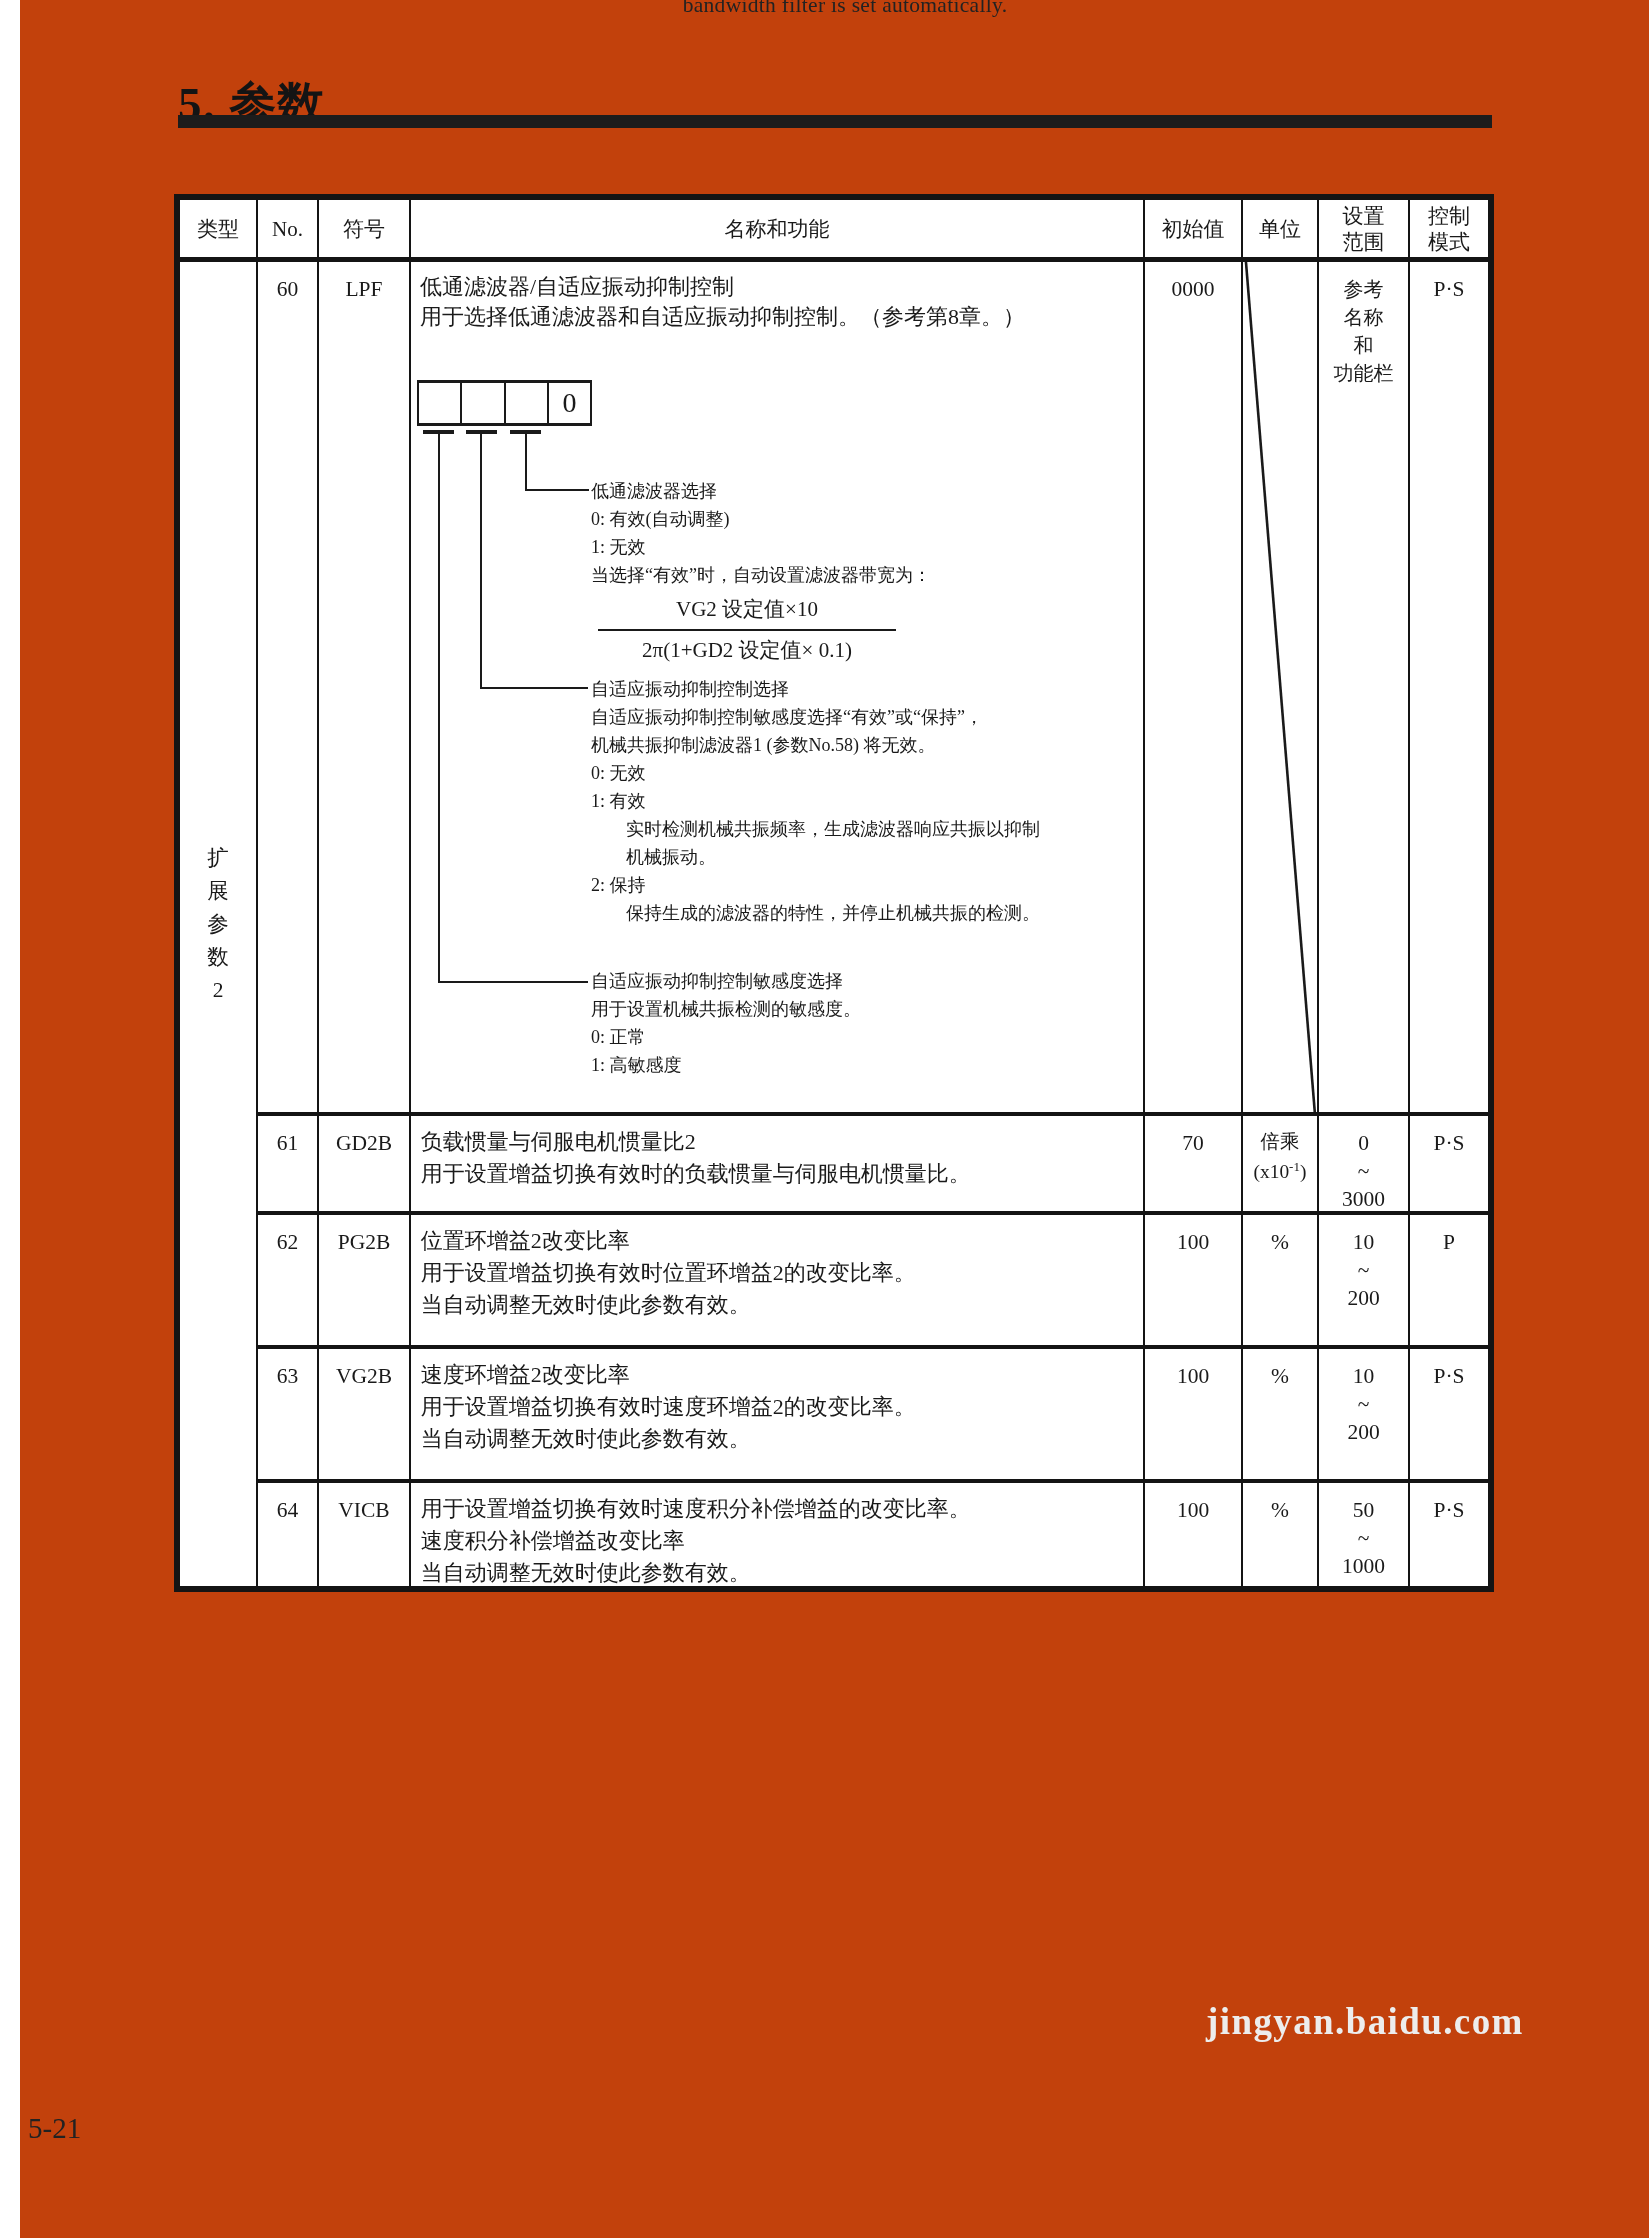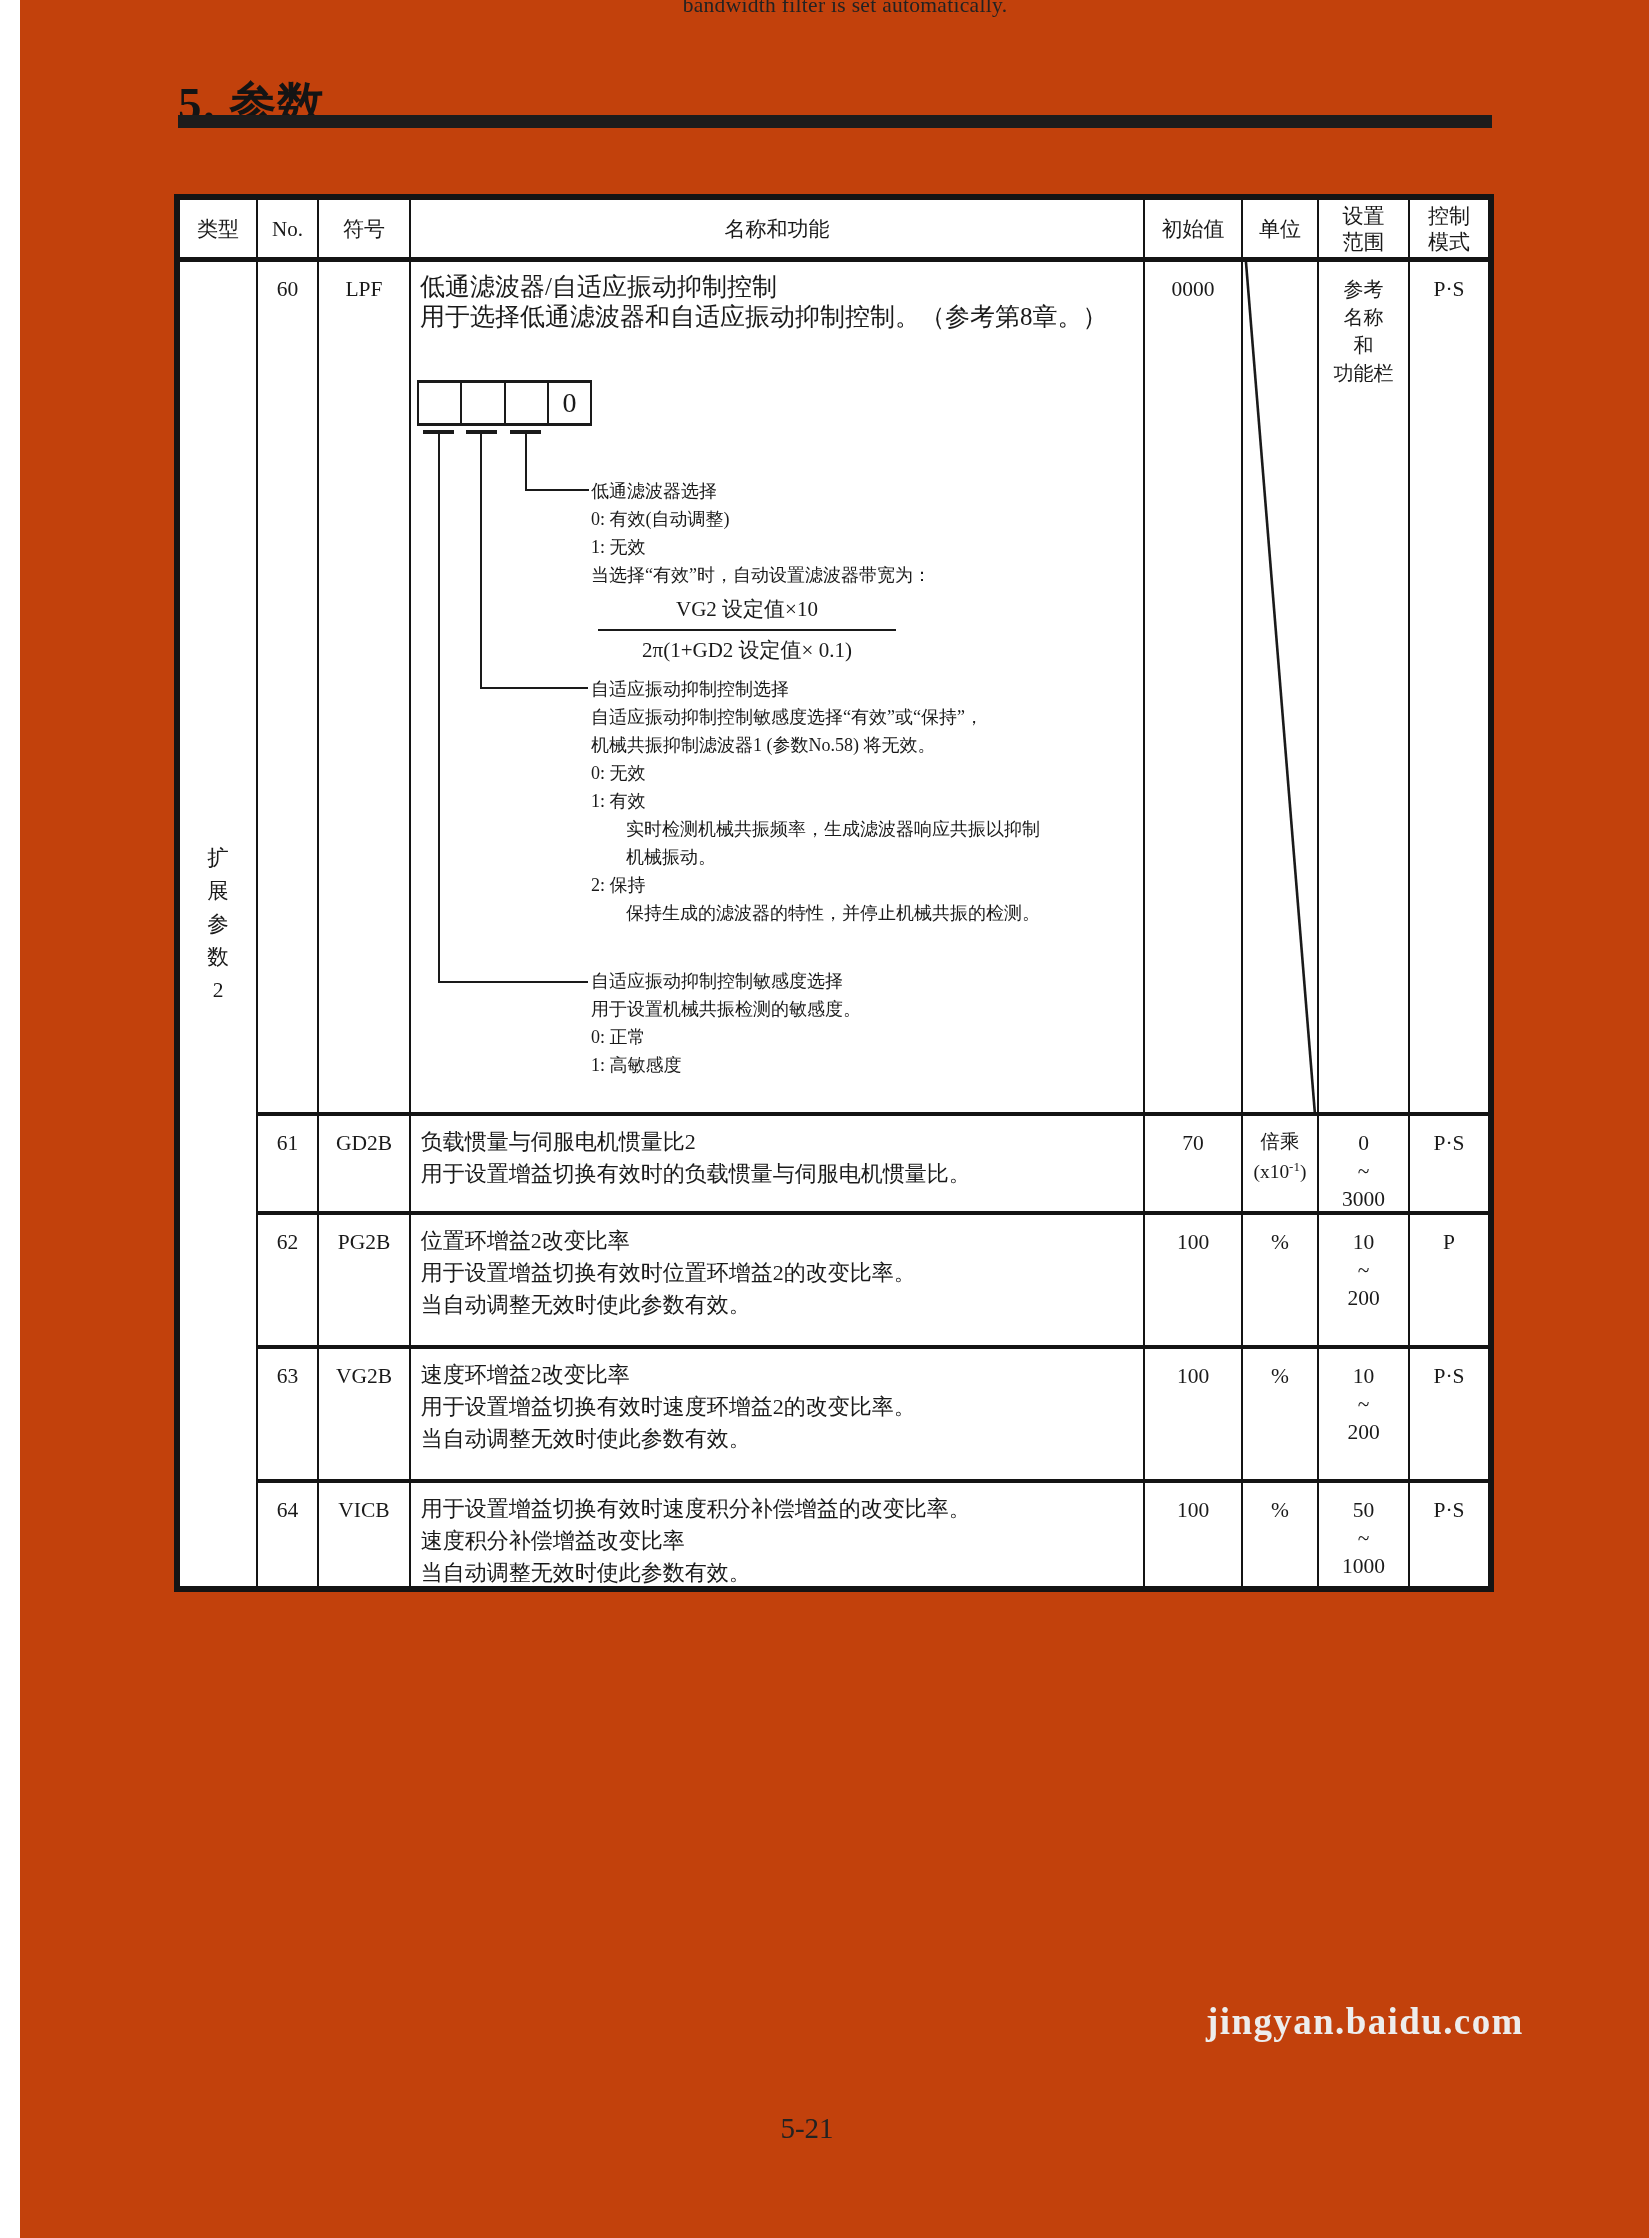--- a/index.html
+++ b/index.html
@@ -38,7 +38,7 @@
   .name-lines{padding:9.7px 0 0 9.7px;font-size:22px;line-height:32px;}
 
   
-  .p60-title{position:absolute;left:9px;top:9.7px;font-size:25px;line-height:30.5px;}
+  .p60-title{position:absolute;left:9px;top:9.7px;font-size:22px;line-height:30.5px;}
   #digit-box{position:absolute;left:6.2px;top:118px;width:175px;height:46px;display:flex;
     border:2.1px solid #1a1a1a;border-top-width:3.5px;border-bottom-width:3.5px;box-sizing:border-box;}
   .digit-cell{flex:1;border-right:2.1px solid #1a1a1a;display:flex;align-items:center;justify-content:center;

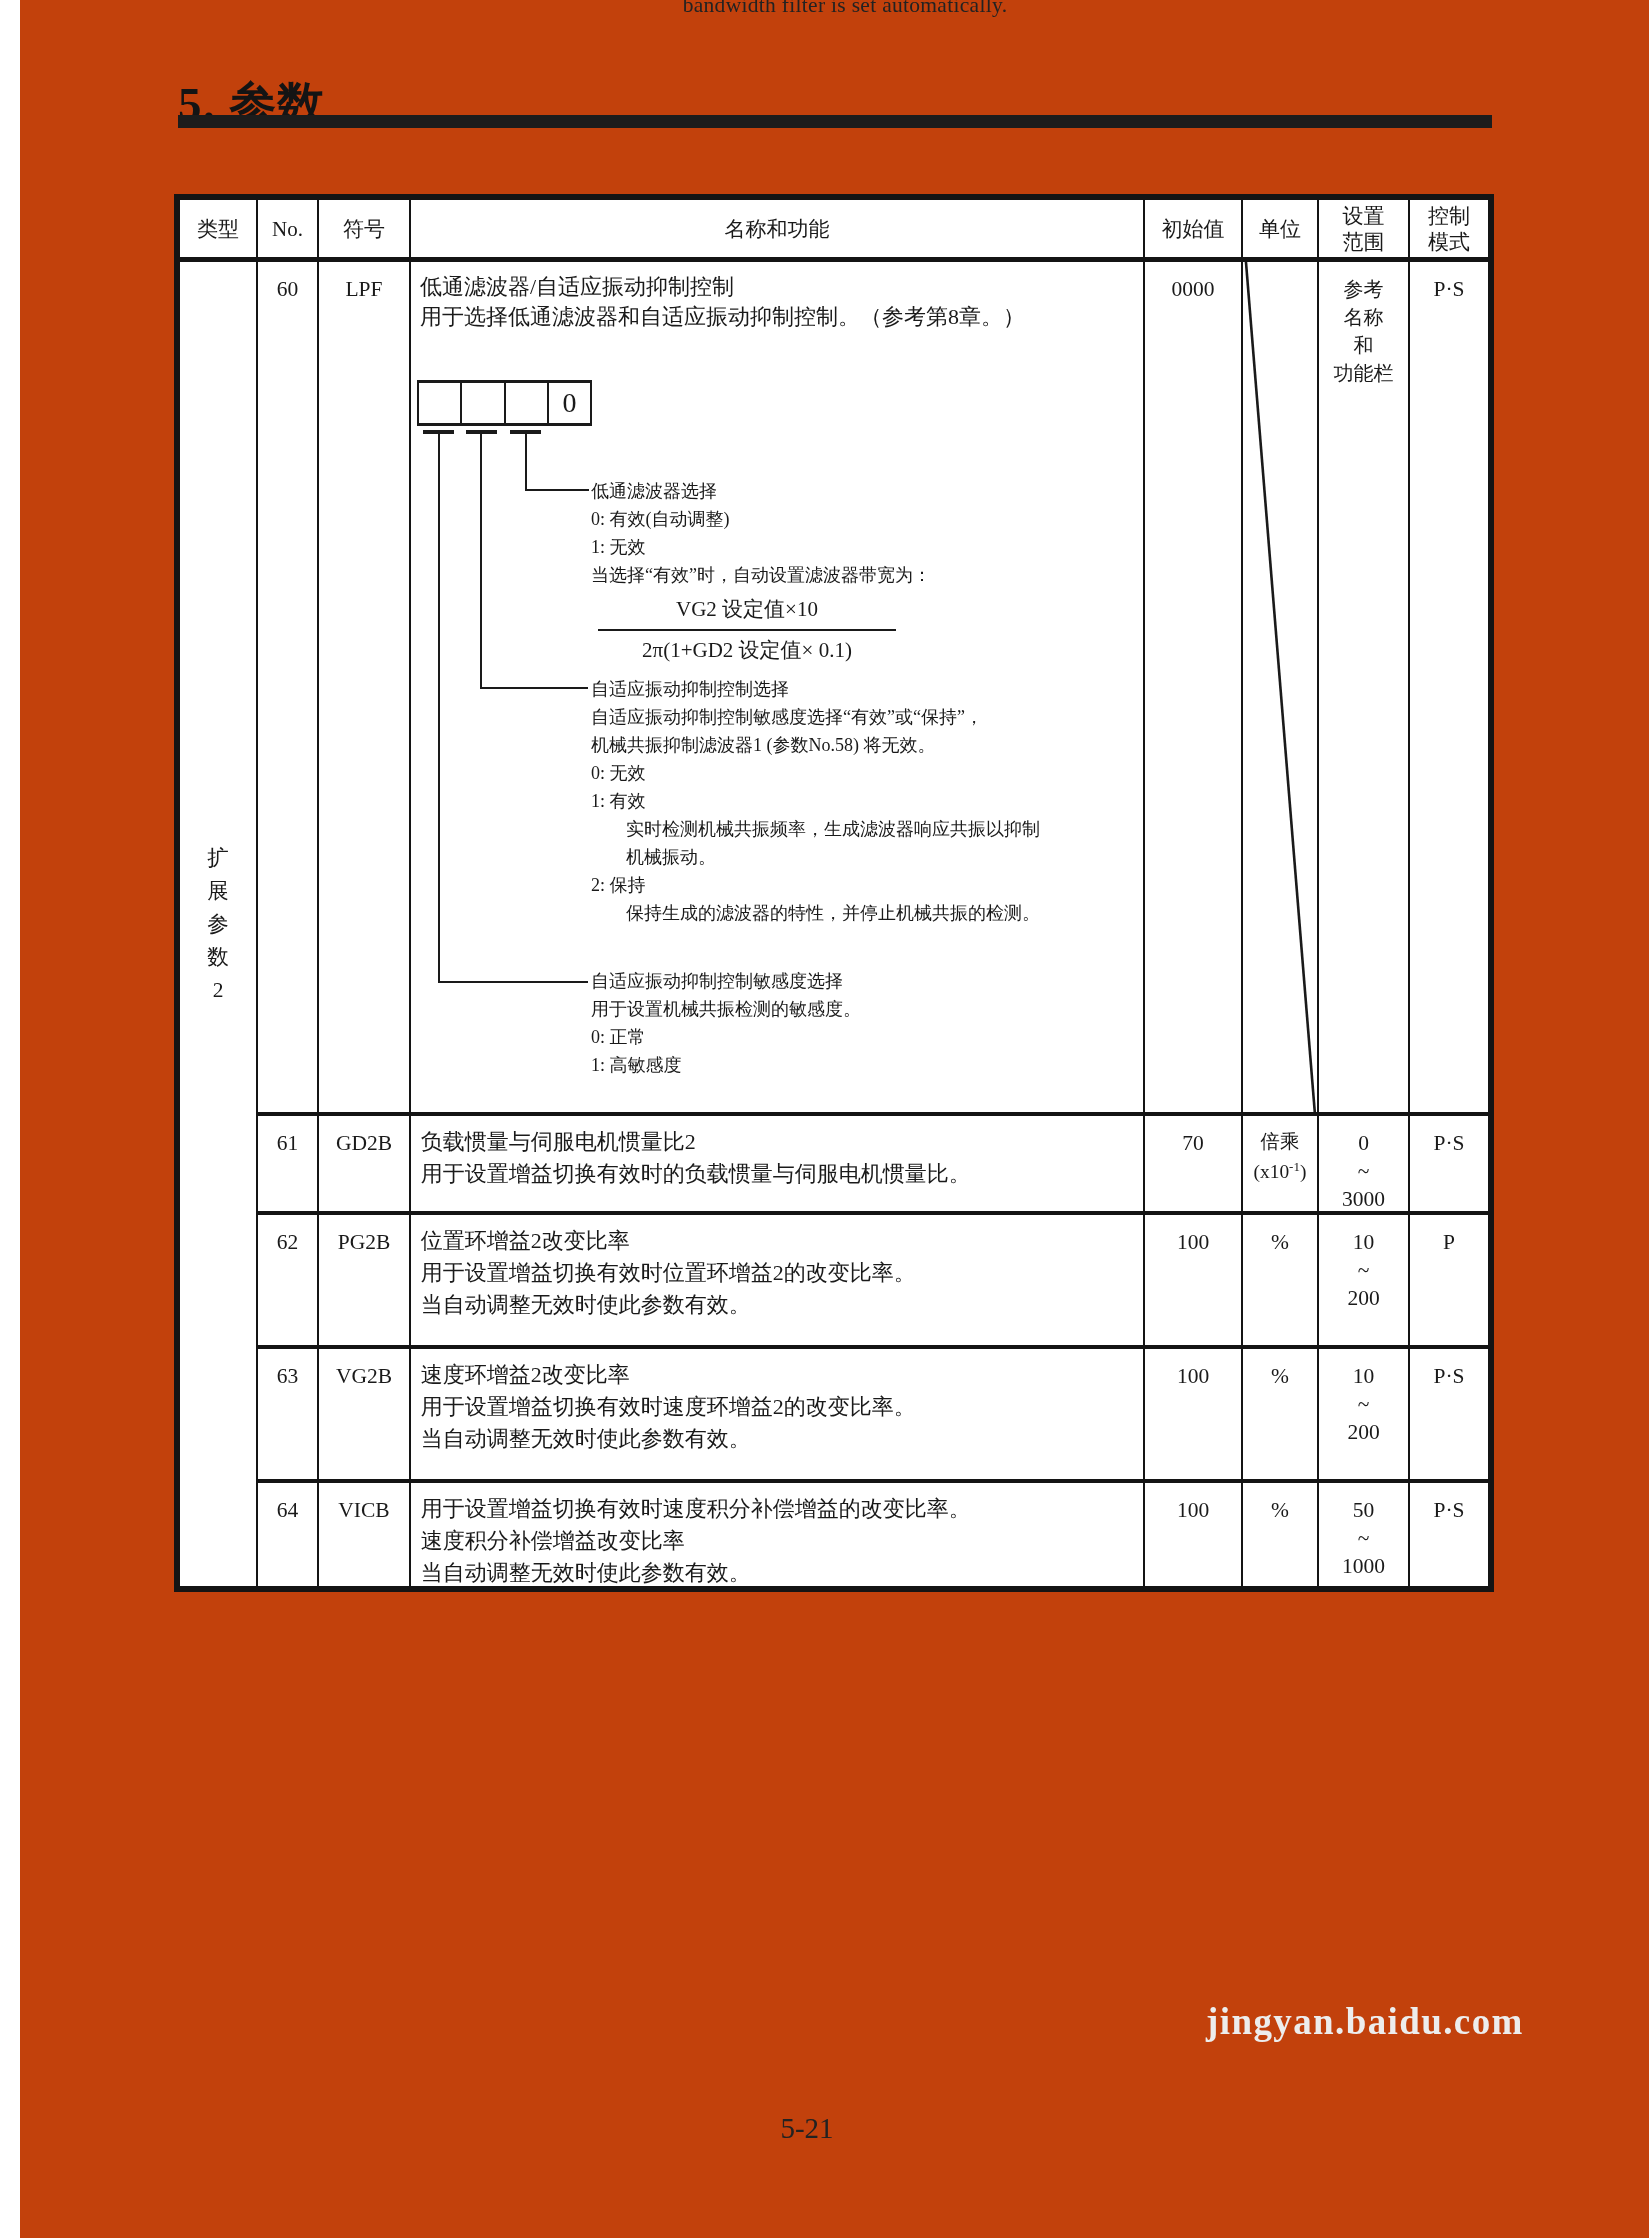--- a/index.html
+++ b/index.html
@@ -60,7 +60,7 @@
   sup{font-size:13px;}
 
   
-  #page-number{position:absolute;left:0;top:2112px;width:1574px;text-align:center;font-size:29px;color:#222;}
+  #page-number{position:absolute;left:0;top:2112px;width:1574px;font-size:29px;color:#222;padding-left:8px;}
 
   
   #watermark{position:absolute;left:1158px;top:1993px;width:430px;color:#ededed;}

